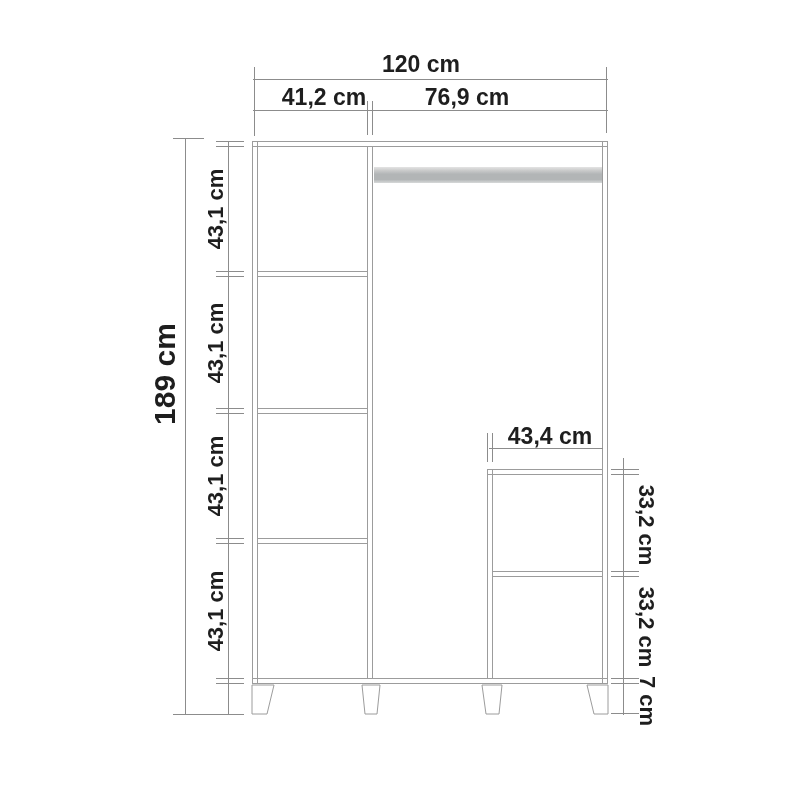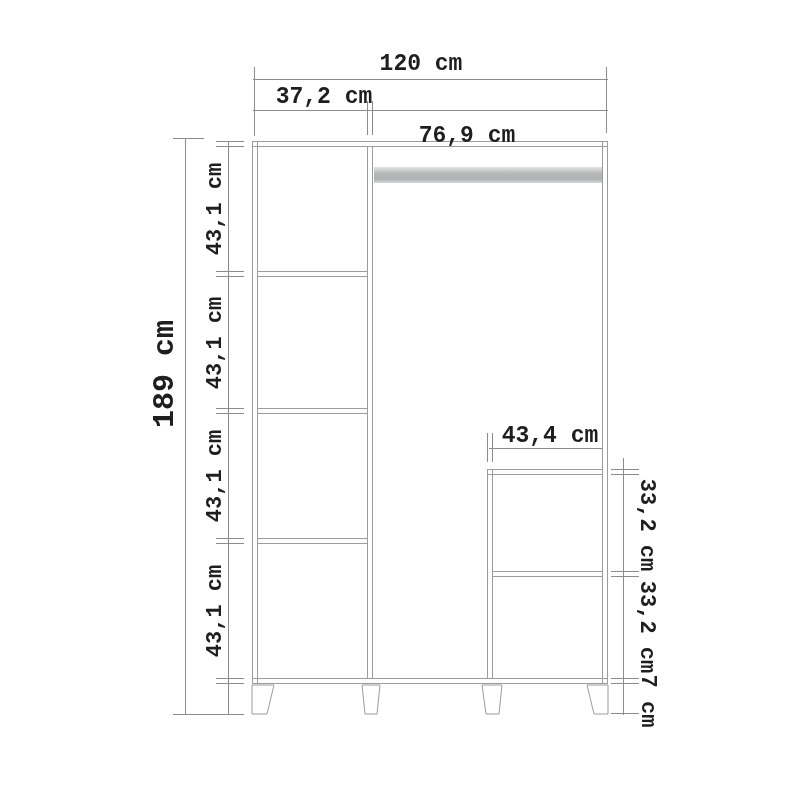--- a/index.html
+++ b/index.html
@@ -12,7 +12,7 @@
   html,body{margin:0;padding:0;background:var(--bg);}
   #canvas{
     position:relative;width:788px;height:800px;background:var(--bg);
-    font-family:Liberation Mono, monospace;overflow:hidden;
+    font-family:Liberation Sans, sans-serif;overflow:hidden;
   }
   .vpanel{position:absolute;box-sizing:border-box;
     border-left:1px solid var(--line);border-right:1px solid var(--line);}

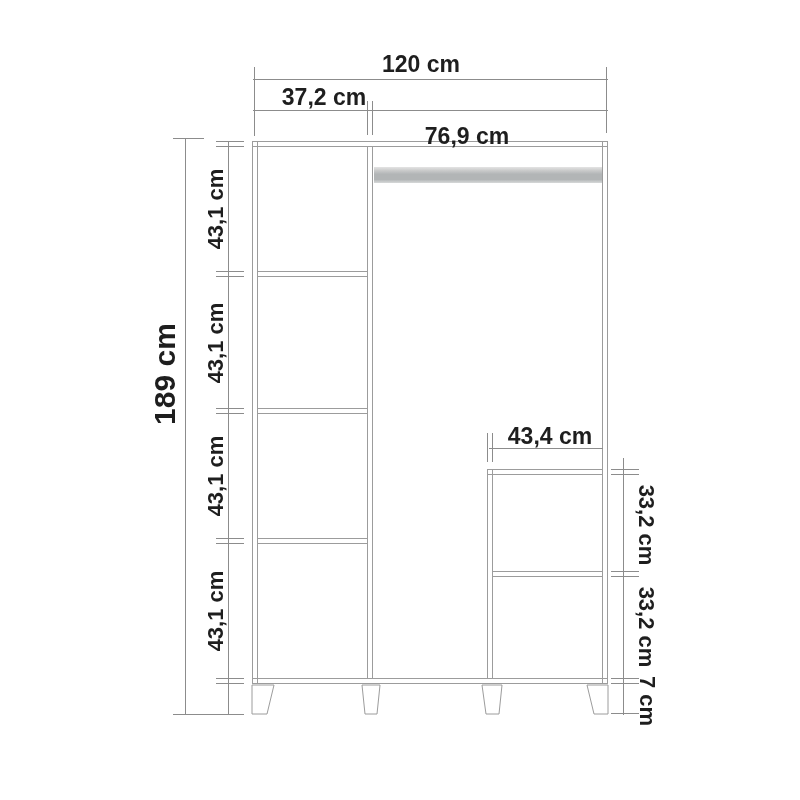--- a/index.html
+++ b/index.html
@@ -91,7 +91,7 @@
   <div class="hline" style="left:611px;top:713px;width:28px;"></div>
 
   <span class="dim-label" style="left:421px;top:64px;">120 cm</span>
-  <span class="dim-label" style="left:324px;top:97px;">37,2 cm</span>
+  <span class="dim-label" style="left:324px;top:97px;">41,2 cm</span>
   <span class="dim-label" style="left:467px;top:97px;margin-top:39px;">76,9 cm</span>
 
   <span class="dim-label big rot-ccw" style="left:165px;top:374px;">189 cm</span>

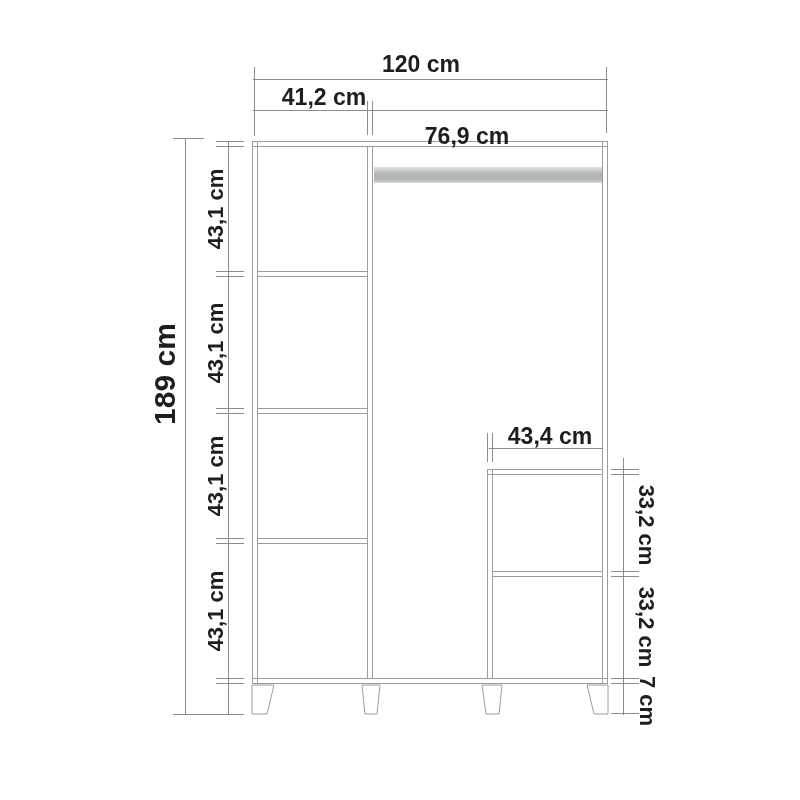--- a/index.html
+++ b/index.html
@@ -92,7 +92,7 @@
 
   <span class="dim-label" style="left:421px;top:64px;">120 cm</span>
   <span class="dim-label" style="left:324px;top:97px;">41,2 cm</span>
-  <span class="dim-label" style="left:467px;top:97px;margin-top:39px;">76,9 cm</span>
+  <span class="dim-label" style="left:467px;top:97px;">76,9 cm</span>
 
   <span class="dim-label big rot-ccw" style="left:165px;top:374px;">189 cm</span>
 

